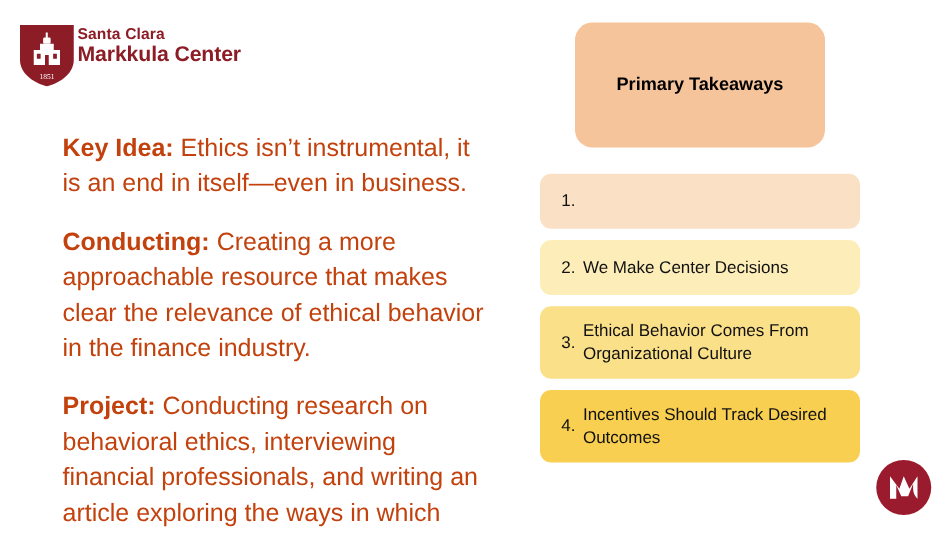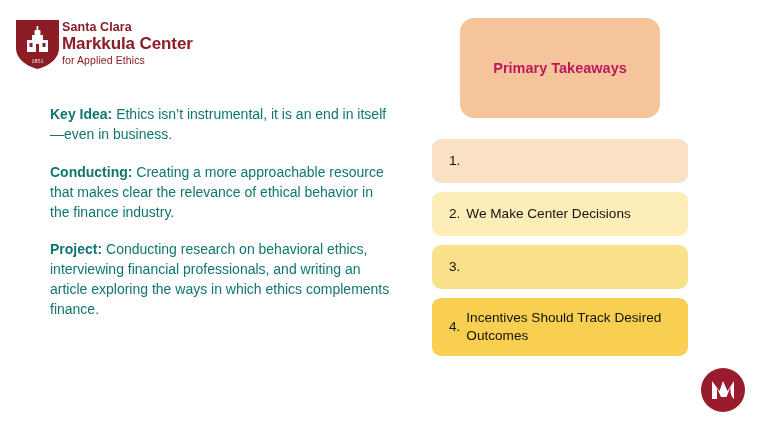--- a/index.html
+++ b/index.html
@@ -146,7 +146,6 @@
   <div class="logo-text">
     <div class="logo-line1">Santa Clara</div>
     <div class="logo-line2">Markkula Center</div>
-    <div class="logo-line3">for Applied Ethics</div>
   </div>
 </div>
 

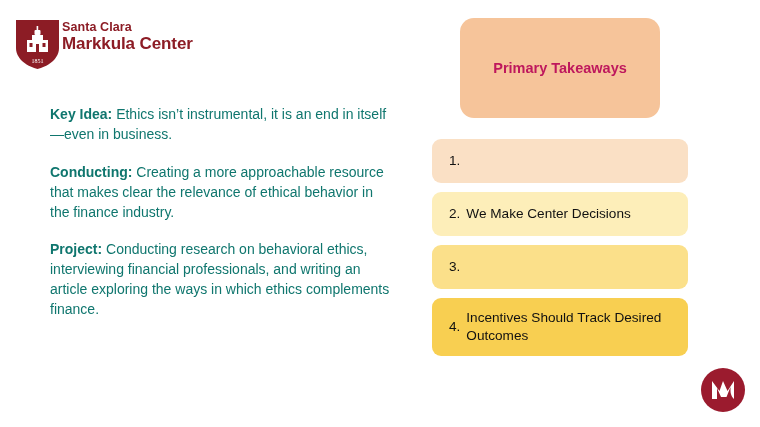--- a/index.html
+++ b/index.html
@@ -88,7 +88,7 @@
     justify-content: center;
     font-size: 14.5px;
     font-weight: bold;
-    color: #be185d;
+    color: #000000;
     text-align: center;
   }
   .cards {

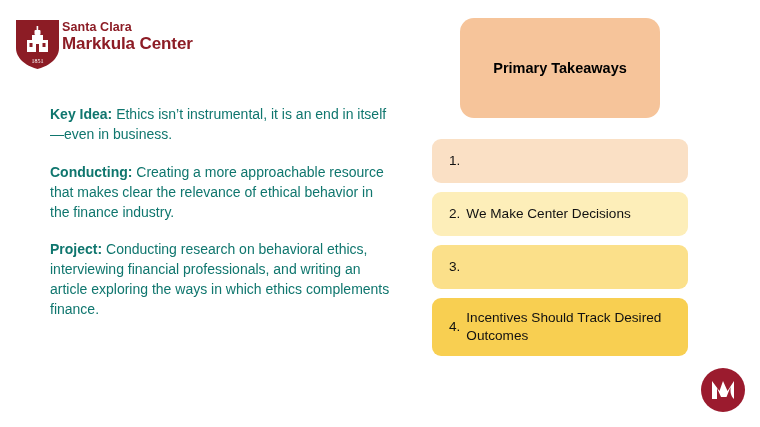--- a/index.html
+++ b/index.html
@@ -62,8 +62,8 @@
     width: 340px;
   }
   .para {
-    font-size: 14px;
-    color: #0f766e;
+    font-size: 20px;
+    color: #c2410c;
     line-height: 1.42;
     margin-bottom: 18px;
   }

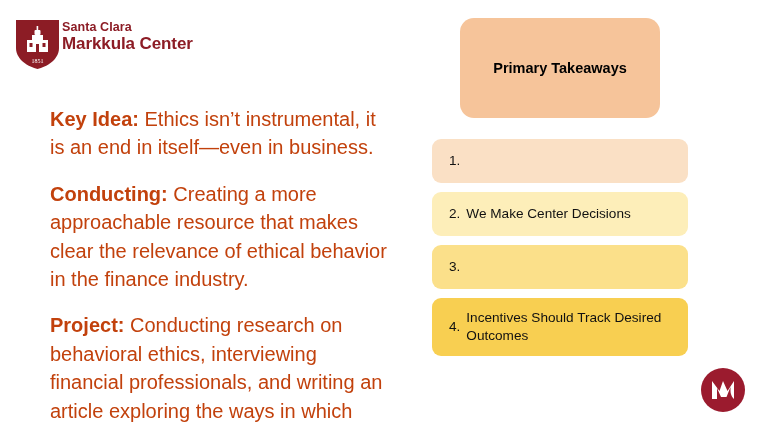--- a/index.html
+++ b/index.html
@@ -173,6 +173,7 @@
     </div>
     <div class="card card-3">
       <span class="card-num">3.</span>
+      <span>Ethical Behavior Comes From Organizational Culture</span>
     </div>
     <div class="card card-4">
       <span class="card-num">4.</span>

